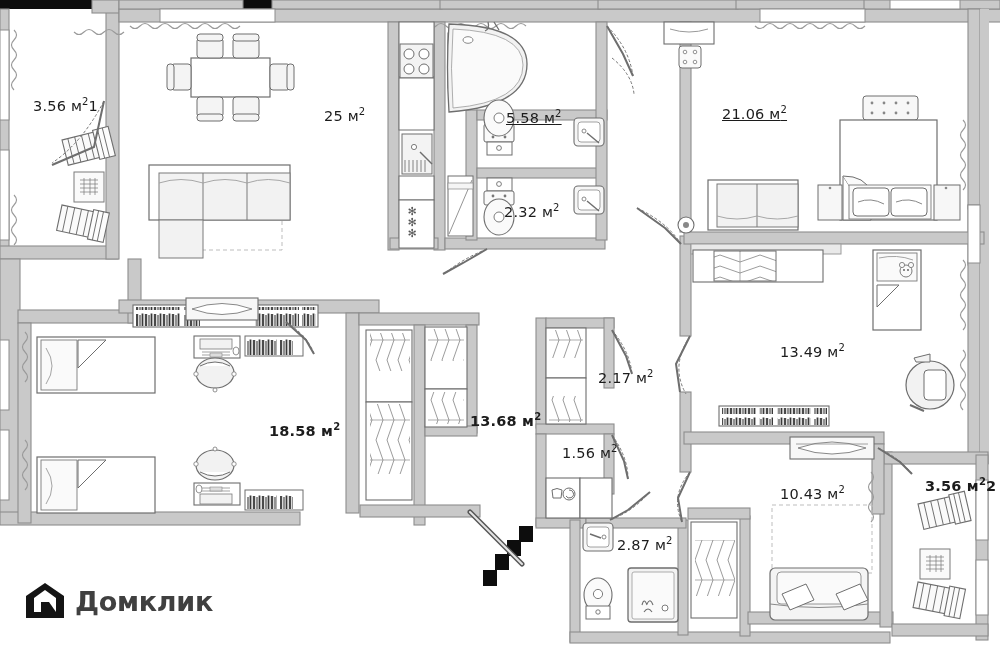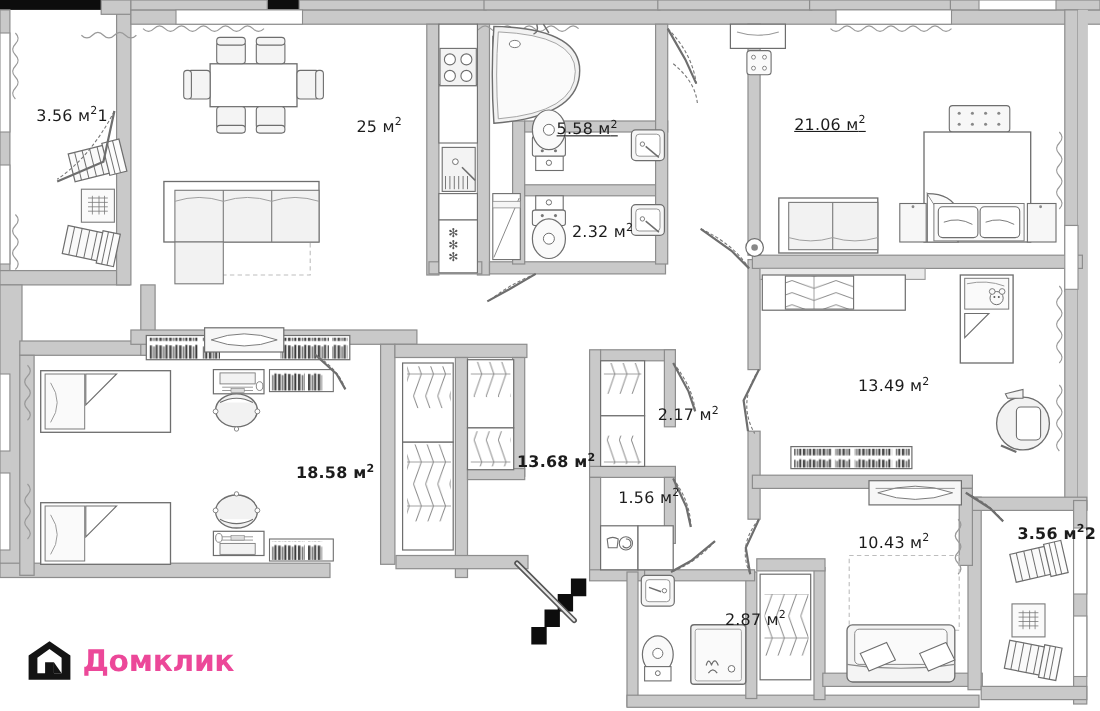--- a/index.html
+++ b/index.html
@@ -556,7 +556,7 @@
 
   <div class="arealbl" style="left:506px;top:108px;text-decoration:underline;">5.58 м<sup>2</sup></div>
 
-  <div class="arealbl" style="left:520px;top:202px;">2.32 м<sup>2</sup></div>
+  <div class="arealbl" style="left:504px;top:202px;">2.32 м<sup>2</sup></div>
 
   <div class="arealbl" style="left:722px;top:104px;text-decoration:underline;">21.06 м<sup>2</sup></div>
 

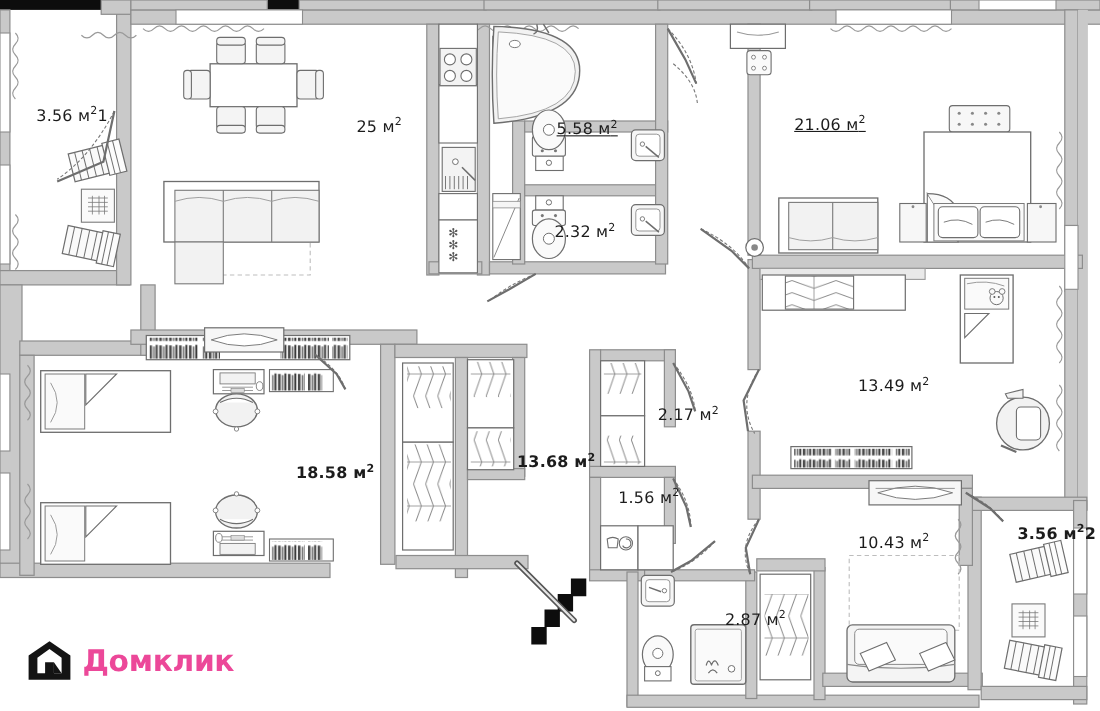--- a/index.html
+++ b/index.html
@@ -570,7 +570,7 @@
 
   <div class="arealbl" style="left:562px;top:443px;">1.56 м<sup>2</sup></div>
 
-  <div class="arealbl" style="left:617px;top:554px;margin-left:42px;">2.87 м<sup>2</sup></div>
+  <div class="arealbl" style="left:617px;top:535px;">2.87 м<sup>2</sup></div>
 
   <div class="arealbl" style="left:780px;top:484px;">10.43 м<sup>2</sup></div>
 

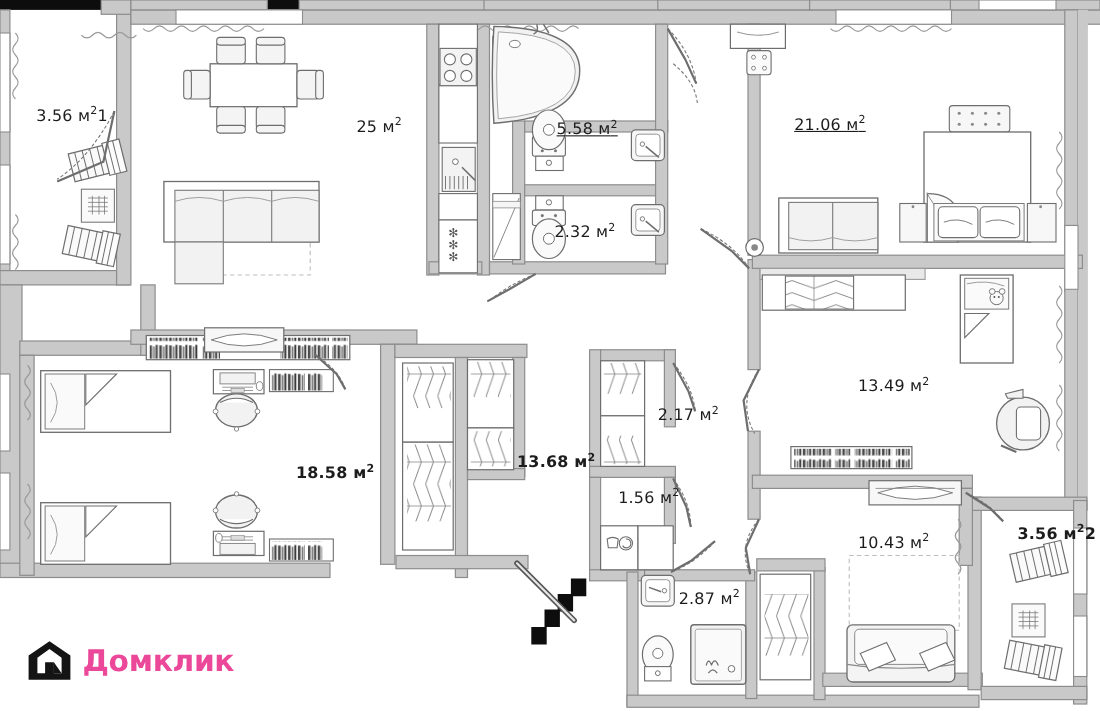--- a/index.html
+++ b/index.html
@@ -11,7 +11,7 @@
            letter-spacing:.2px;}
   .arealbl sup{font-size:10px;vertical-align:super;}
   #logo{position:absolute;left:22px;top:580px;display:flex;align-items:center;gap:7px;}
-  #logo .logotext{font-size:27px;font-weight:bold;color:#ec4899;letter-spacing:-.3px;}
+  #logo .logotext{font-size:27px;font-weight:bold;color:#404040;letter-spacing:-.3px;}
 </style>
 </head>
 <body>

